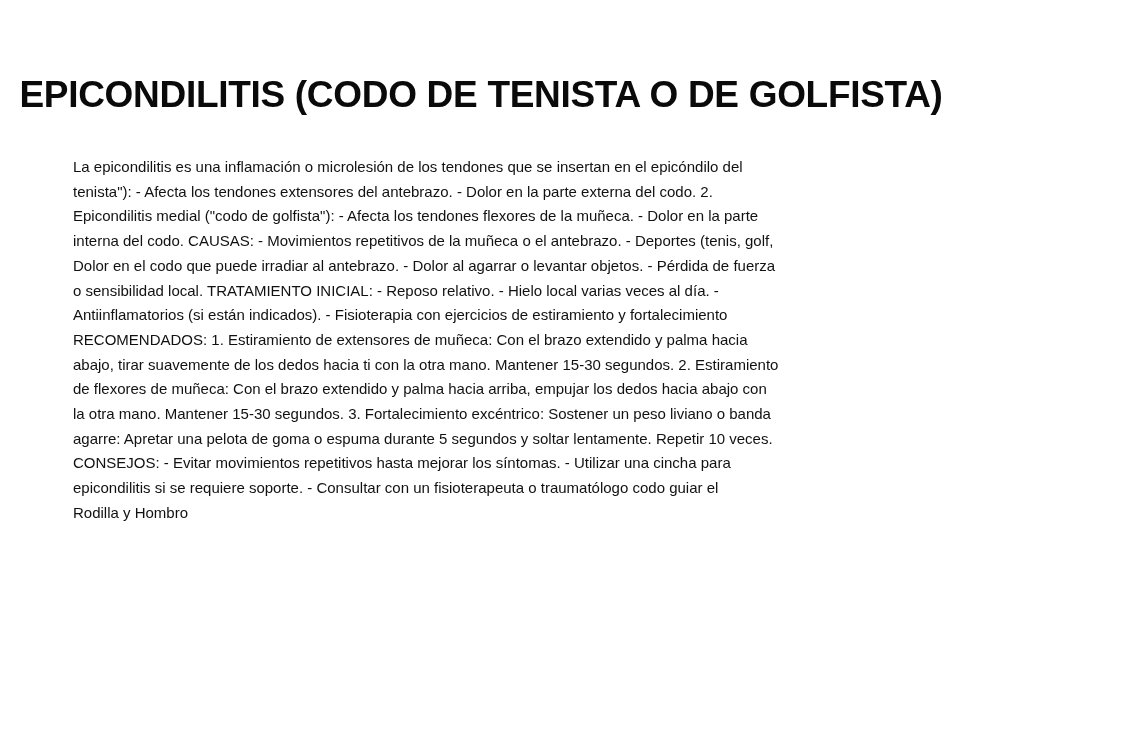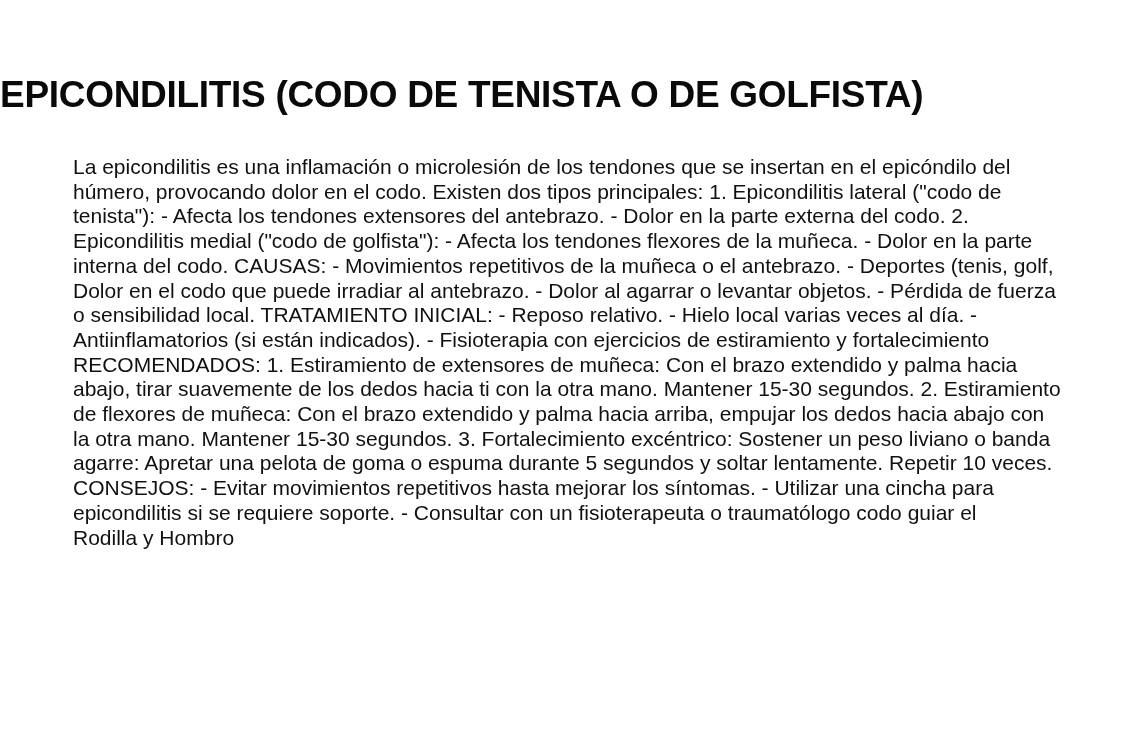--- a/index.html
+++ b/index.html
@@ -27,6 +27,7 @@
       left: 0;
       top: 72px;
       width: 962px;
+      text-align: center;
       font-family: "Liberation Sans", sans-serif;
       font-weight: bold;
       font-size: 37px;

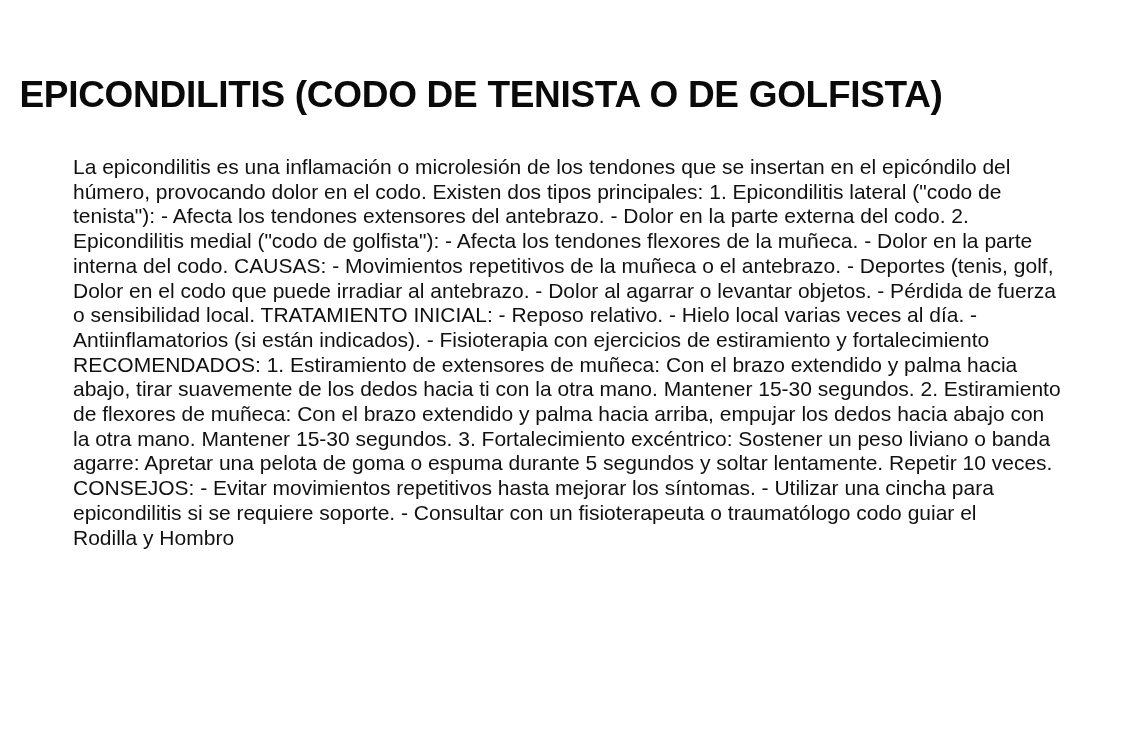--- a/index.html
+++ b/index.html
@@ -43,7 +43,7 @@
       width: 1000px;
       margin: 0;
       font-family: "Liberation Sans", sans-serif;
-      font-size: 21px;
+      font-size: 15px;
       line-height: 24.7px;
       color: #111111;
     }

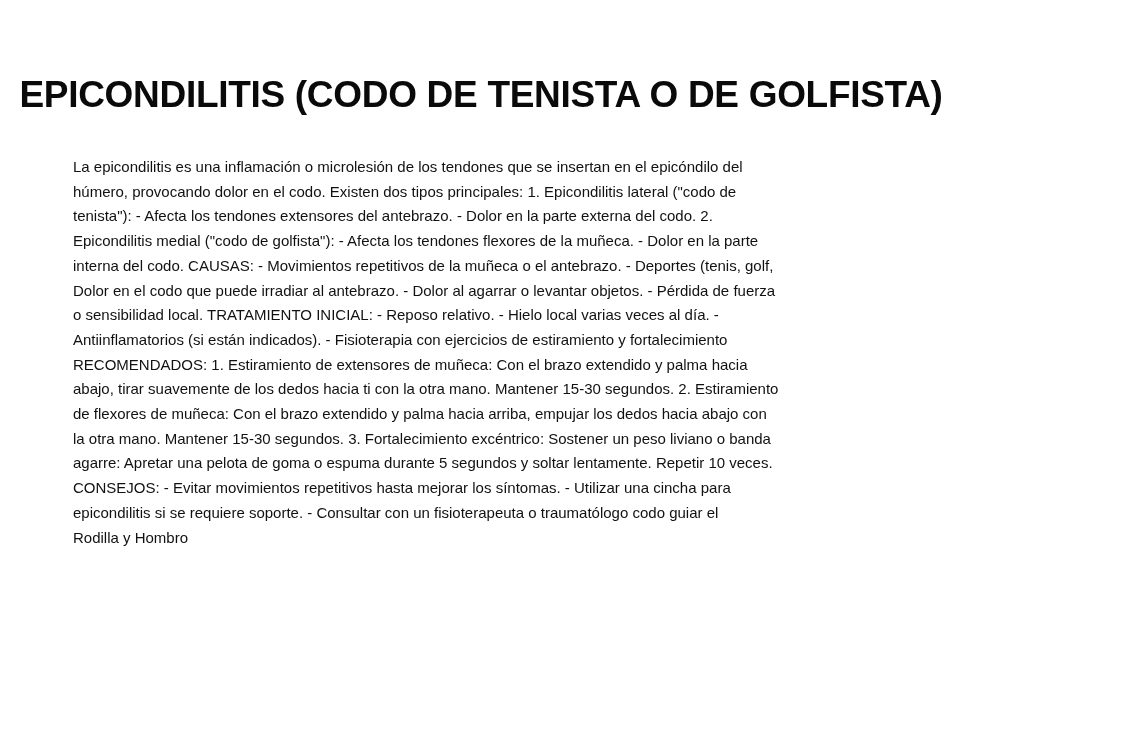--- a/index.html
+++ b/index.html
@@ -60,7 +60,6 @@
 
   <div class="body-text">
     <span class="line">La epicondilitis es una inflamación o microlesión de los tendones que se insertan en el epicóndilo del</span>
-    <span class="line">húmero, provocando dolor en el codo. Existen dos tipos principales: 1. Epicondilitis lateral ("codo de</span>
     <span class="line">tenista"): - Afecta los tendones extensores del antebrazo. - Dolor en la parte externa del codo. 2.</span>
     <span class="line">Epicondilitis medial ("codo de golfista"): - Afecta los tendones flexores de la muñeca. - Dolor en la parte</span>
     <span class="line">interna del codo. CAUSAS: - Movimientos repetitivos de la muñeca o el antebrazo. - Deportes (tenis, golf,</span>

